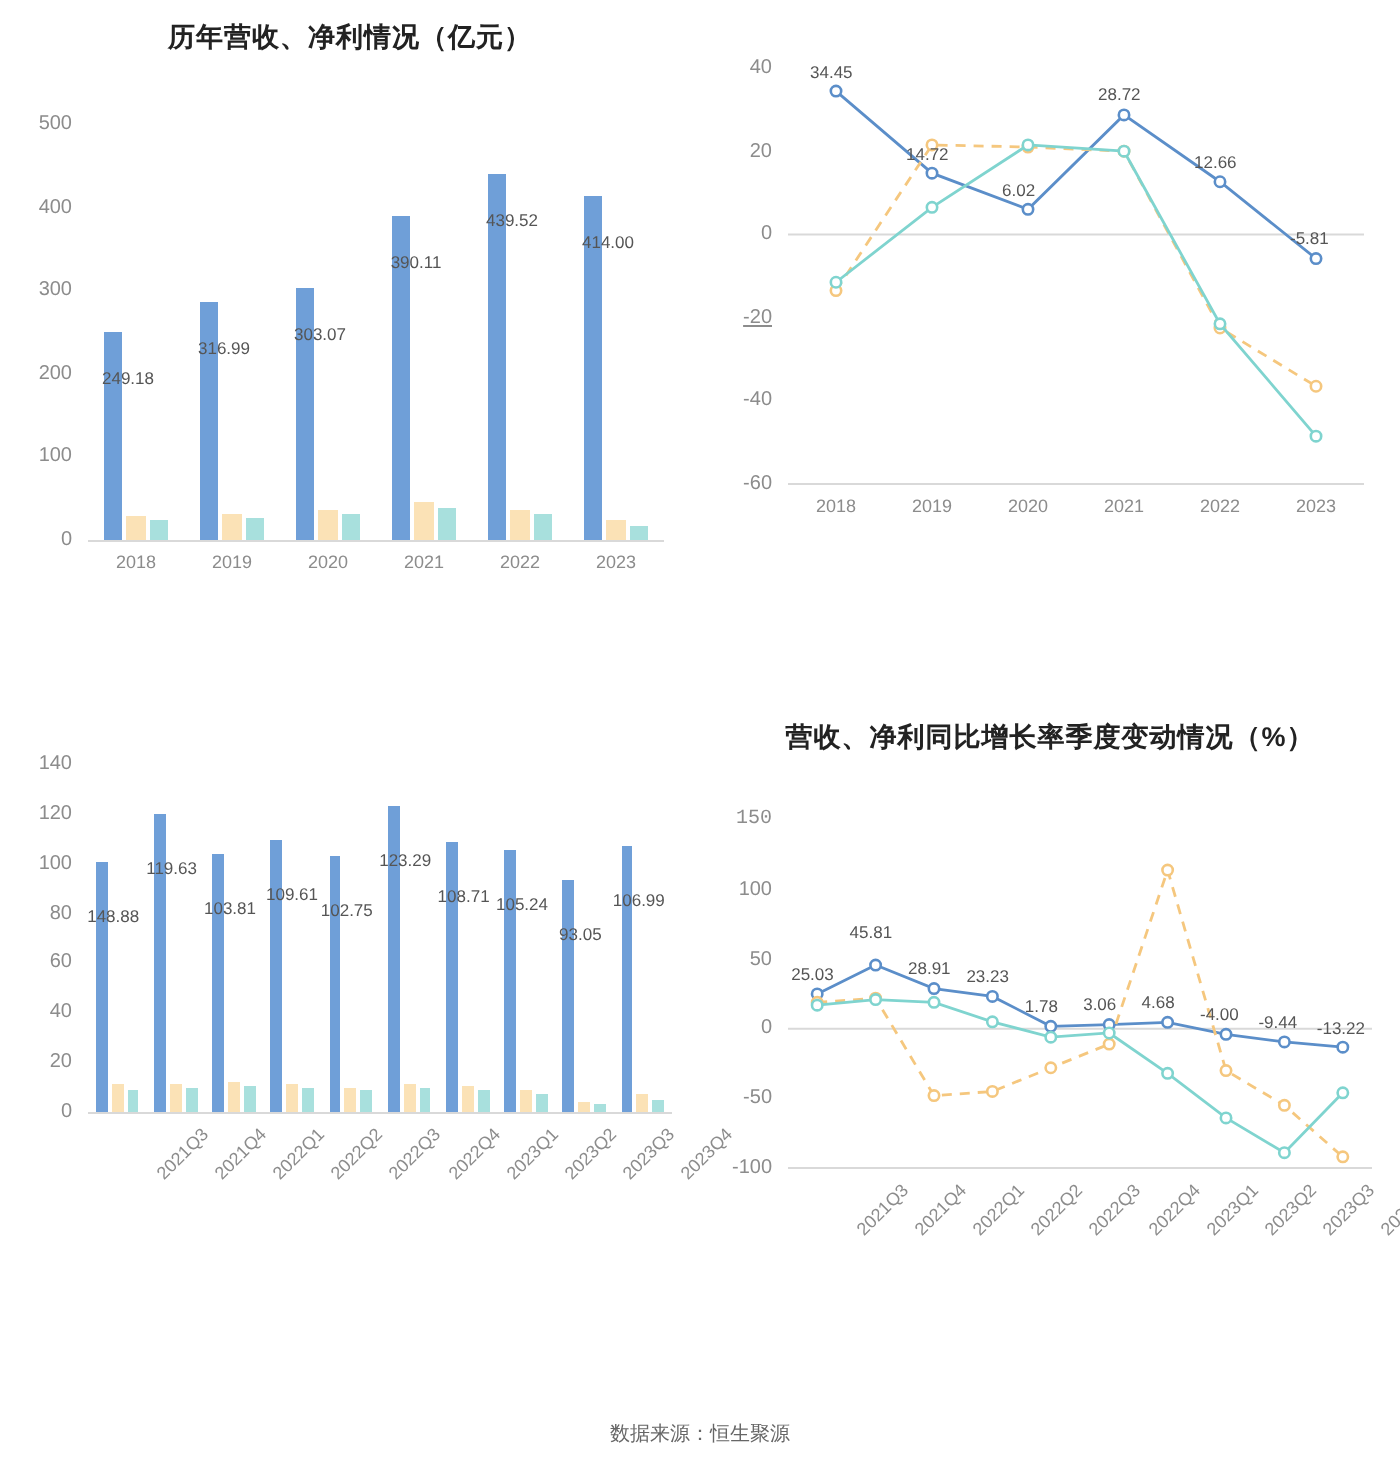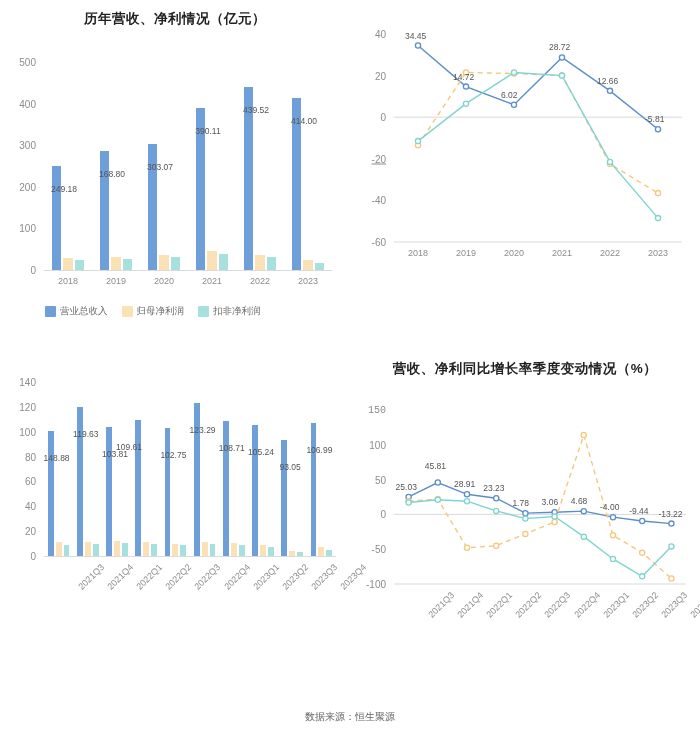--- a/index.html
+++ b/index.html
@@ -103,7 +103,7 @@
         <div class="bar" style="left: 99.6px; width: 9.6px; height: 118.914px; bottom: 36px; background: rgb(111, 159, 216);"></div>
         <div class="bar" style="left: 111.2px; width: 9.6px; height: 12.896px; bottom: 36px; background: rgb(251, 226, 182);"></div>
         <div class="bar" style="left: 122.8px; width: 9.6px; height: 11.232px; bottom: 36px; background: rgb(168, 224, 221);"></div>
-        <div class="blabel" style="width: 46px; left: 89px; top: 133.086px;">168.80</div>
+        <div class="blabel" style="width: 46px; left: 89px; top: 133.086px;">316.99</div>
         <div class="xtick" style="left: 94px; width: 44px; top: 240px;">2019</div>
         <div class="bar" style="left: 147.6px; width: 9.6px; height: 126.077px; bottom: 36px; background: rgb(111, 159, 216);"></div>
         <div class="bar" style="left: 159.2px; width: 9.6px; height: 14.976px; bottom: 36px; background: rgb(251, 226, 182);"></div>

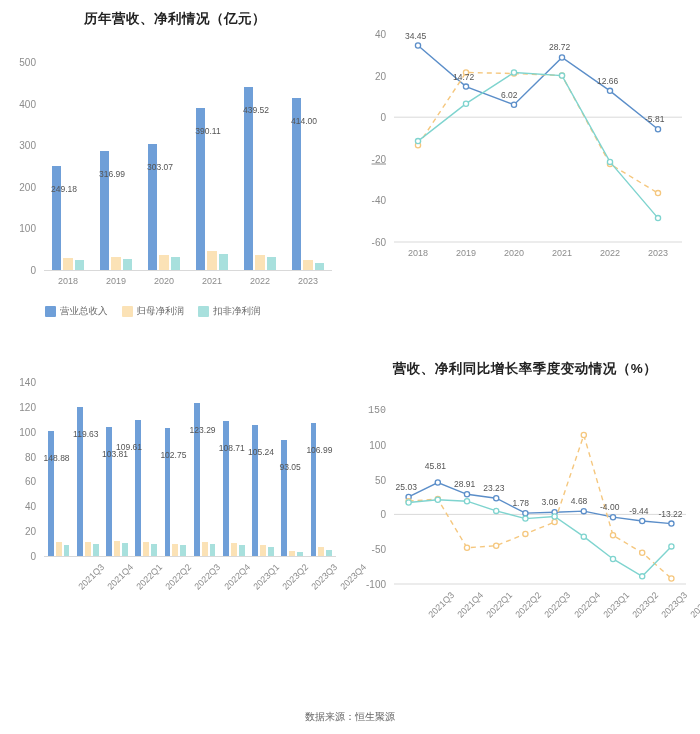--- a/index.html
+++ b/index.html
@@ -125,20 +125,6 @@
         <div class="bar" style="left: 314.8px; width: 9.6px; height: 7.488px; bottom: 36px; background: rgb(168, 224, 221);"></div>
         <div class="blabel" style="width: 46px; left: 281px; top: 79.776px;">414.00</div>
         <div class="xtick" style="left: 286px; width: 44px; top: 240px;">2023</div>
-      </div>
-    <div class="legend" id="legend0" style="left: 45px; top: 305px; width: 290px; justify-content: flex-start;">
-        <div class="lg-item">
-          <span class="lg-sq" style="background: rgb(111, 159, 216);"></span>
-          <span>营业总收入</span>
-        </div>
-        <div class="lg-item">
-          <span class="lg-sq" style="background: rgb(251, 226, 182);"></span>
-          <span>归母净利润</span>
-        </div>
-        <div class="lg-item">
-          <span class="lg-sq" style="background: rgb(168, 224, 221);"></span>
-          <span>扣非净利润</span>
-        </div>
       </div>
   </div>
 

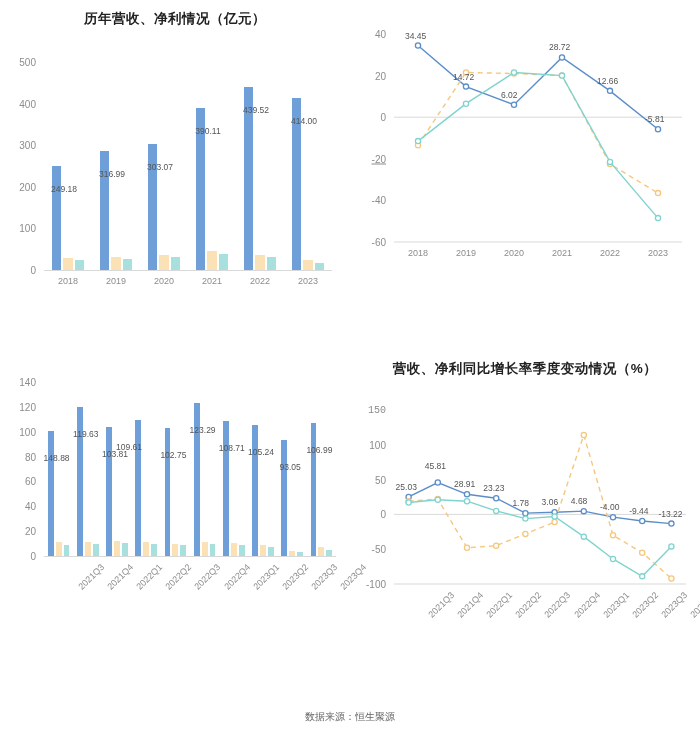--- a/index.html
+++ b/index.html
@@ -205,7 +205,7 @@
         <div class="bar" style="left: 135.44px; width: 5.84px; height: 136.23px; bottom: 62px; background: rgb(111, 159, 216);"></div>
         <div class="bar" style="left: 143.28px; width: 5.84px; height: 14.2929px; bottom: 62px; background: rgb(251, 226, 182);"></div>
         <div class="bar" style="left: 151.12px; width: 5.84px; height: 12.4286px; bottom: 62px; background: rgb(168, 224, 221);"></div>
-        <div class="blabel" style="width: 46px; left: 106px; top: 83.7704px;">109.61</div>
+        <div class="blabel" style="width: 46px; left: 123px; top: 83.7704px;">109.61</div>
         <div class="xtick rot" style="left: 154.2px; top: 204px;">2022Q2</div>
         <div class="bar" style="left: 164.64px; width: 5.84px; height: 127.704px; bottom: 62px; background: rgb(111, 159, 216);"></div>
         <div class="bar" style="left: 172.48px; width: 5.84px; height: 12.4286px; bottom: 62px; background: rgb(251, 226, 182);"></div>

